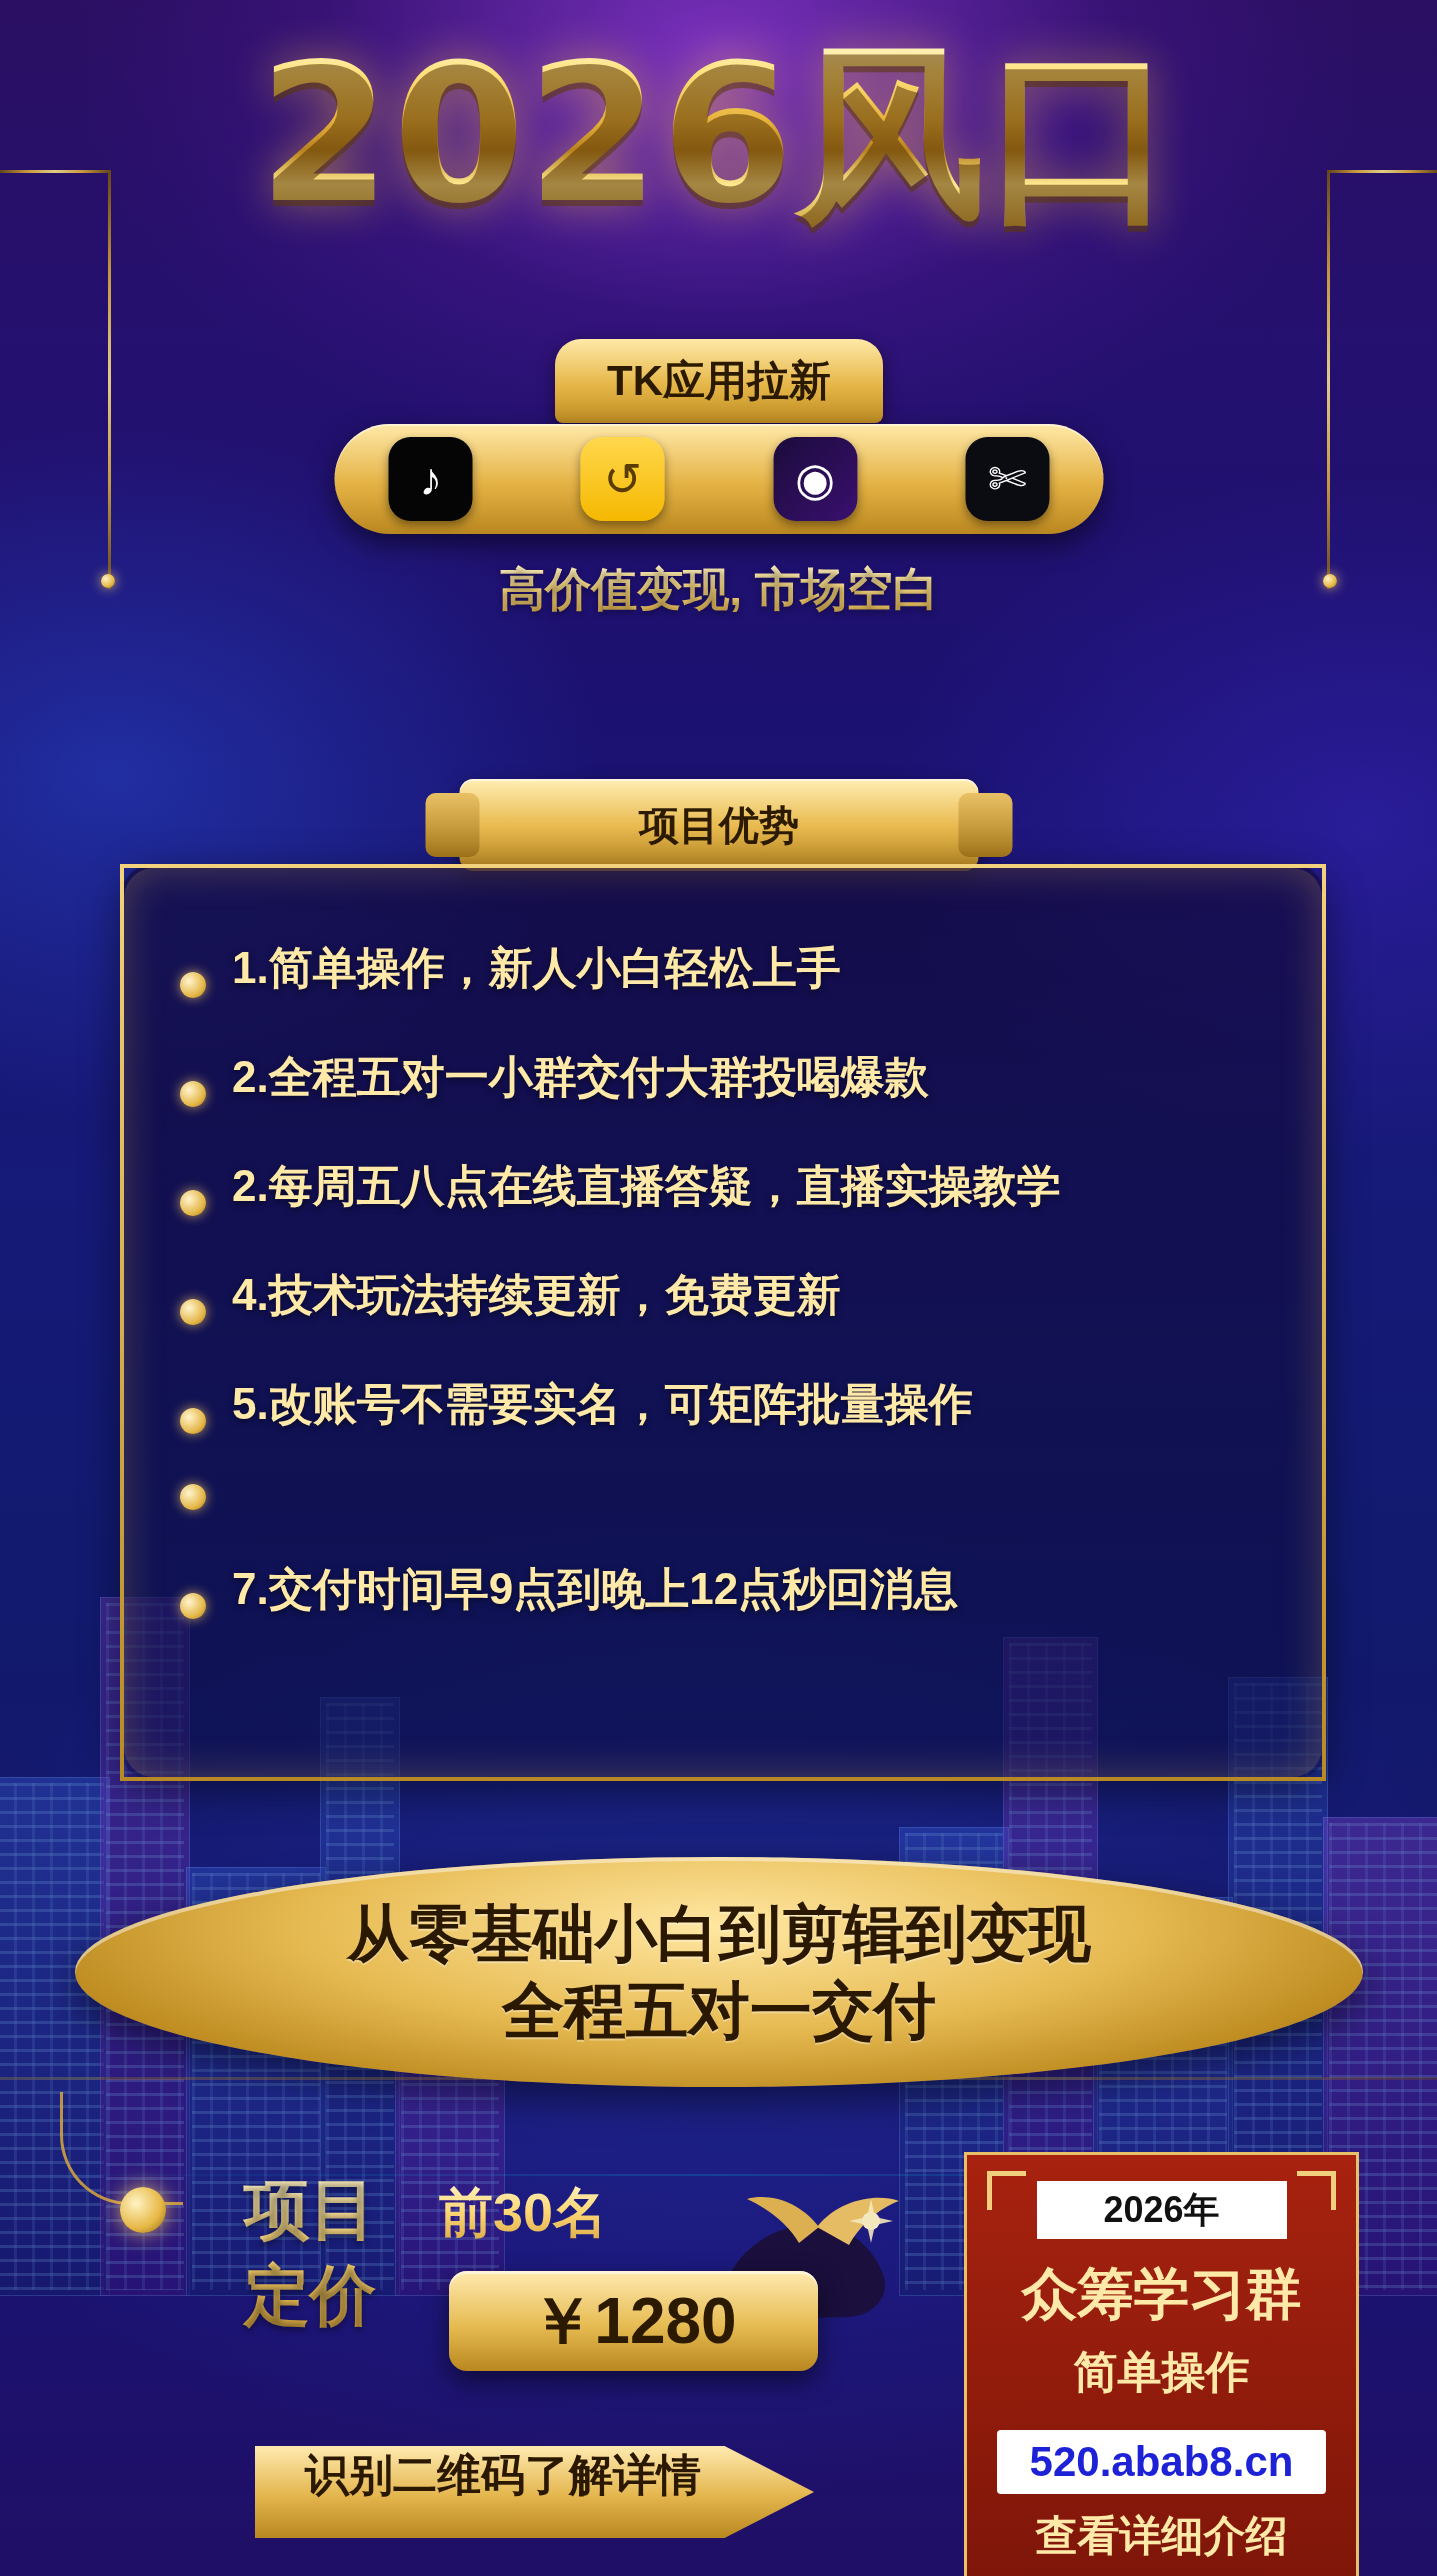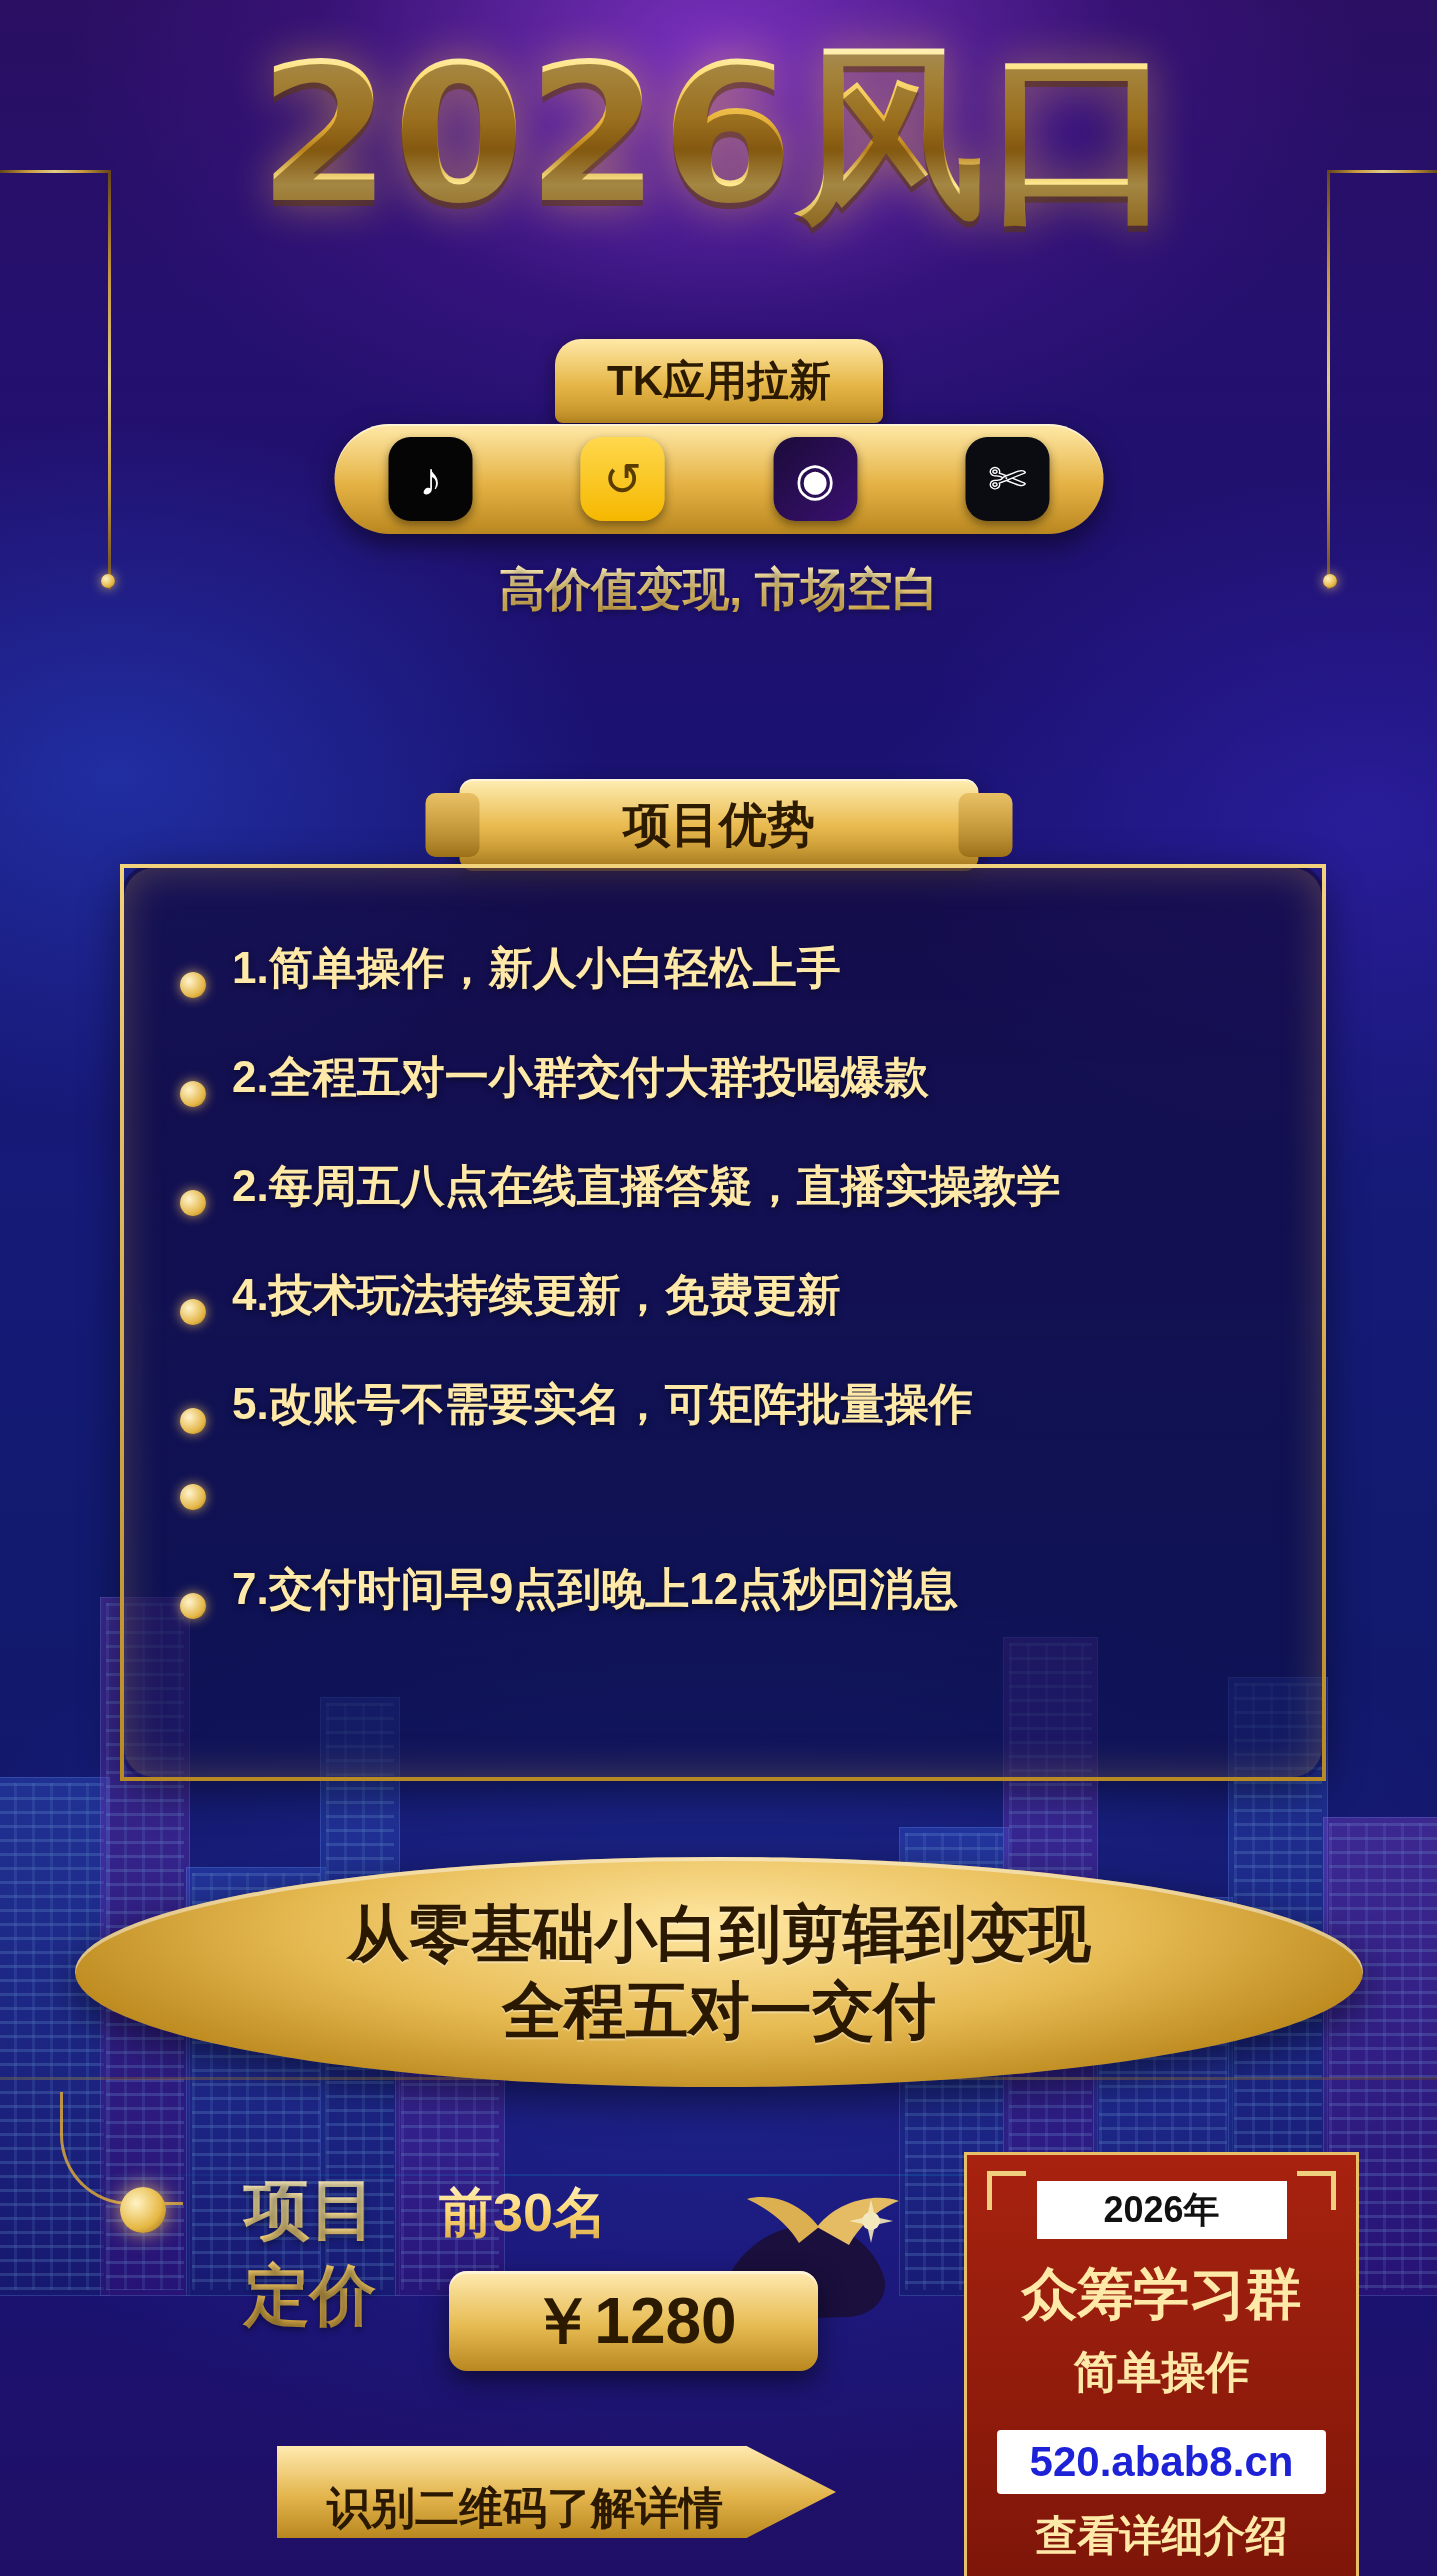--- a/index.html
+++ b/index.html
@@ -79,7 +79,7 @@
     width:519px;height:92px;border-radius:14px;
     background:linear-gradient(180deg,#ffeeb4,#e9bb51 50%,#bf8c22);
     display:flex;align-items:center;justify-content:center;
-    color:#2d1b00;font-size:48px;font-weight:bold;
+    color:#2d1b00;font-size:40px;font-weight:bold;
     box-shadow:0 8px 20px rgba(0,0,0,.45), inset 0 2px 0 rgba(255,255,255,.55);
   }
   .ribbon:before,.ribbon:after{content:"";position:absolute;top:14px;width:54px;height:64px;border-radius:10px;

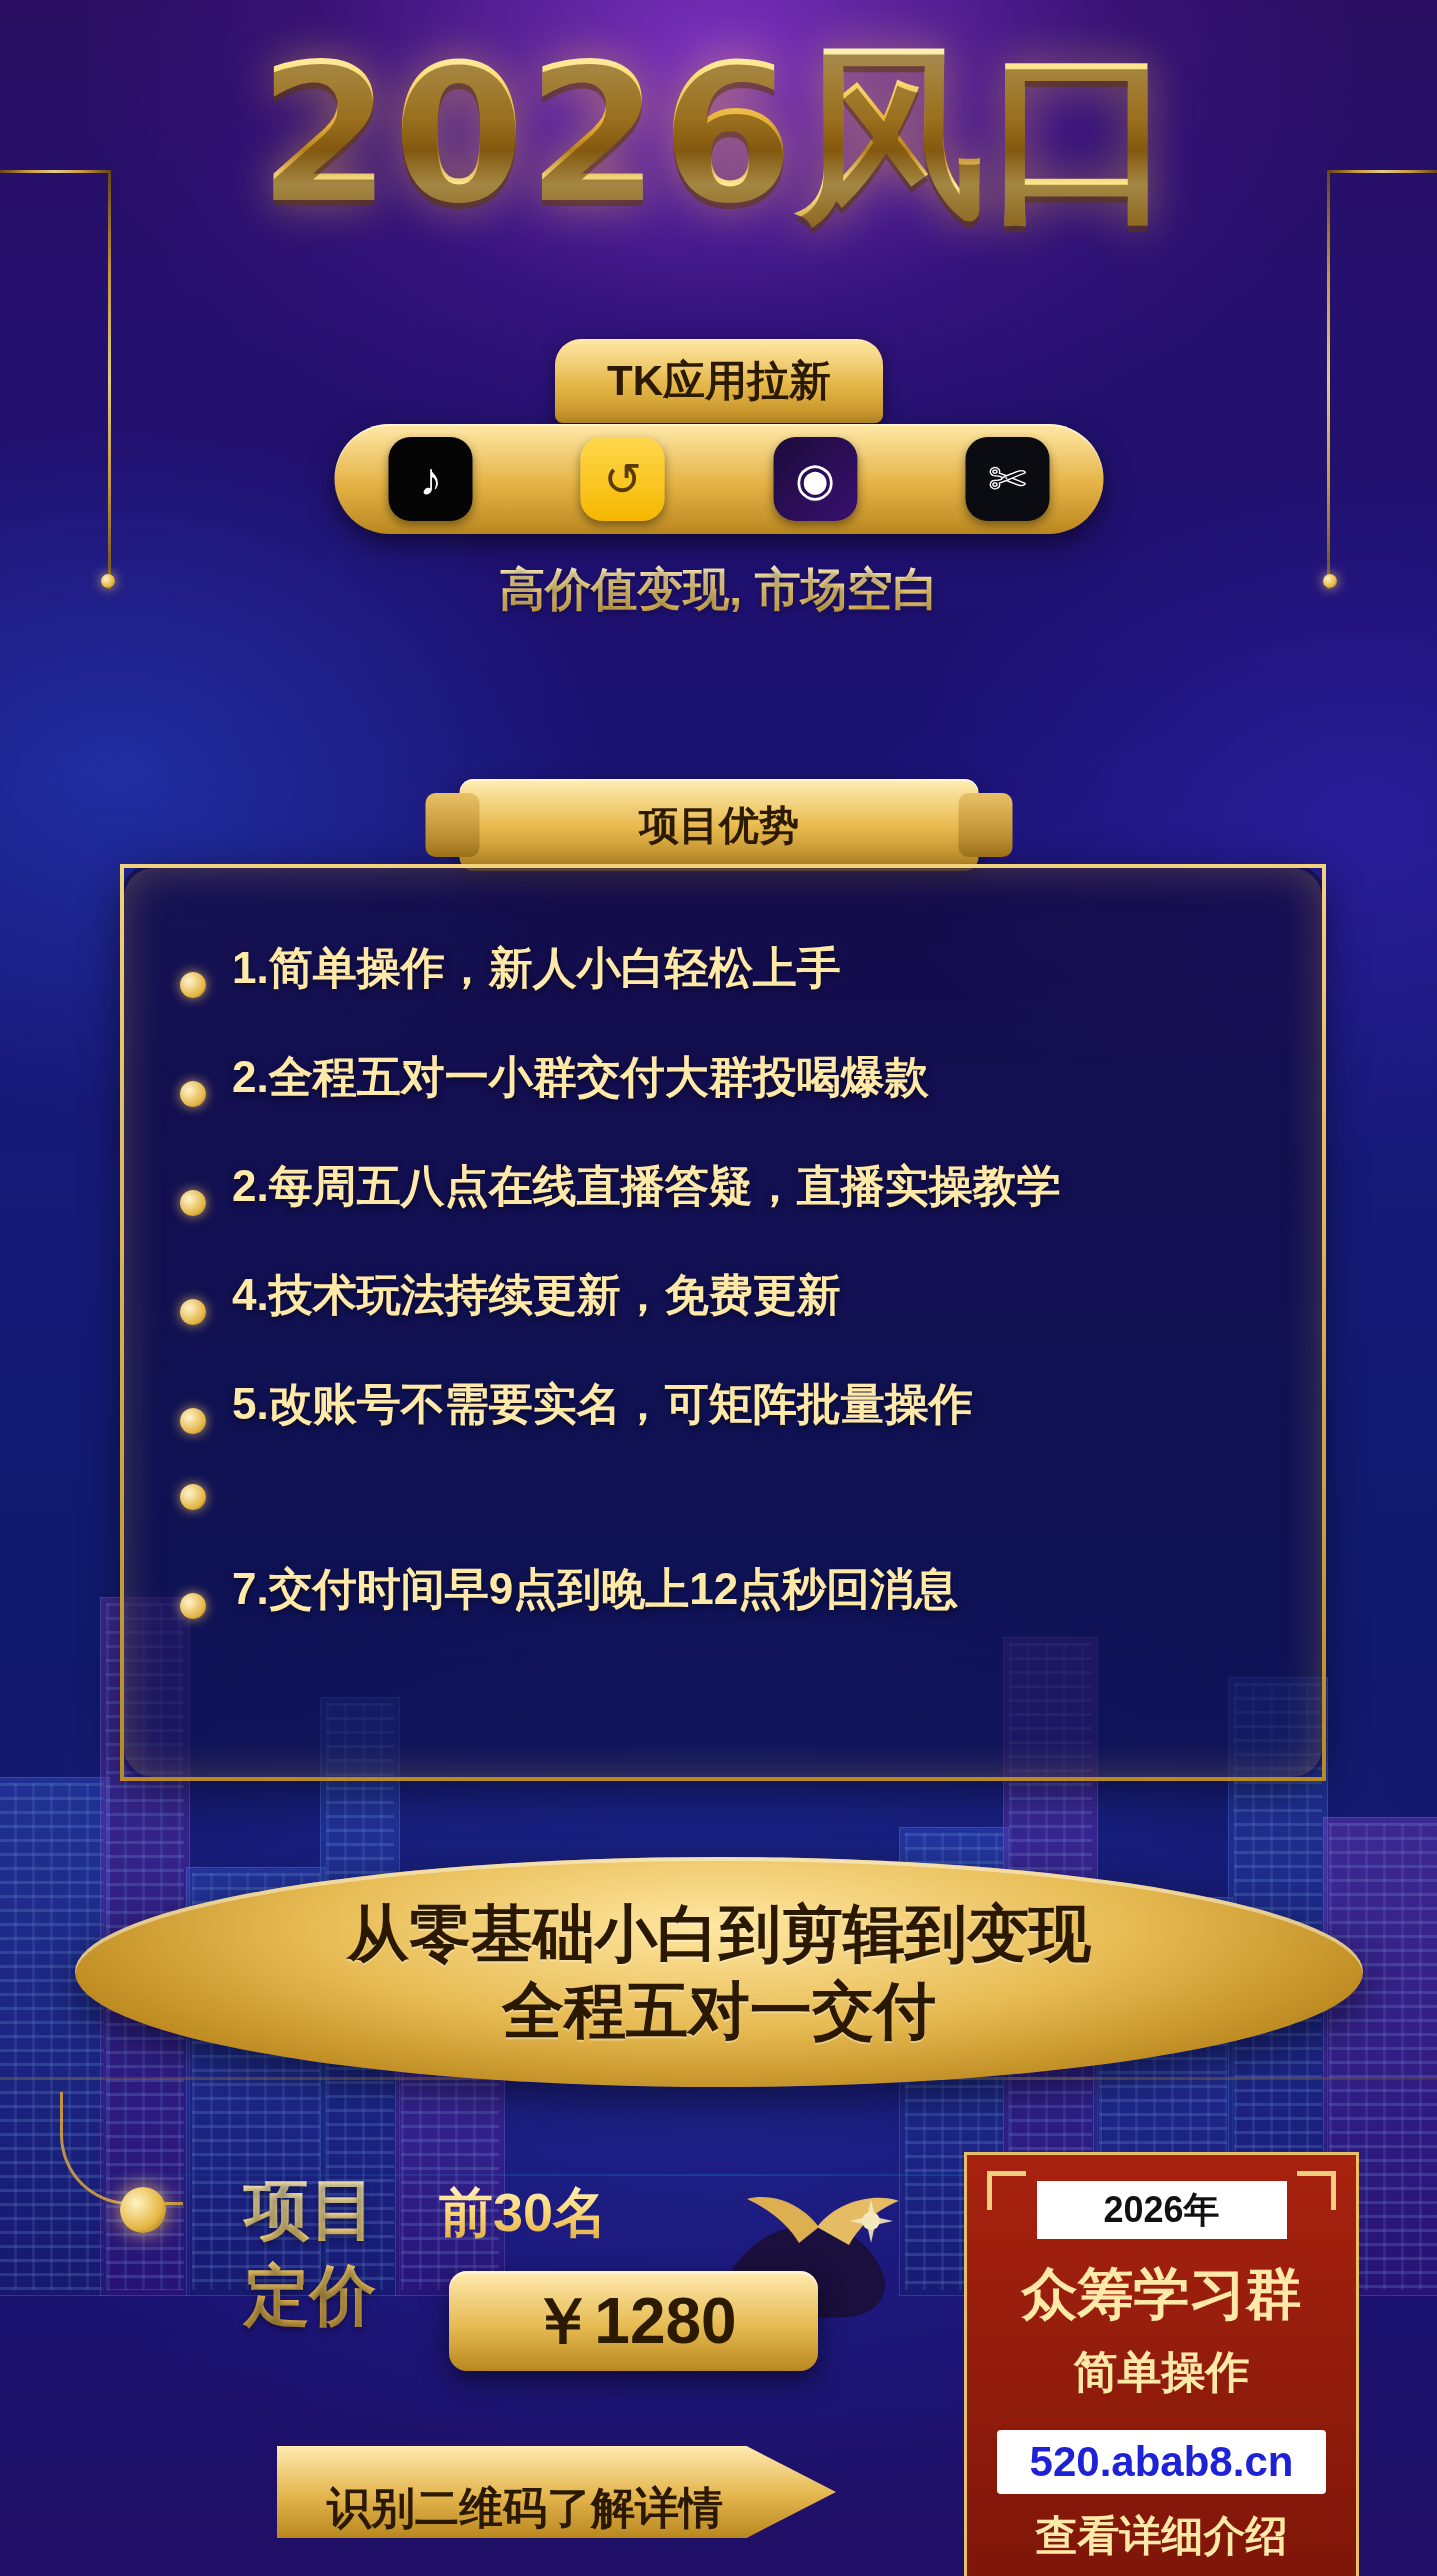--- a/index.html
+++ b/index.html
@@ -129,7 +129,7 @@
   .arrow-bar{position:absolute;top:2446px;left:255px;width:559px;height:92px;
     background:linear-gradient(180deg,#ffeab0,#e3b54c 55%,#b9871f);
     clip-path:polygon(0 0, 84% 0, 100% 50%, 84% 100%, 0 100%);
-    display:flex;align-items:flex-end;margin-left:22px;}
+    display:flex;align-items:flex-start;}
   .arrow-bar span{font-size:44px;font-weight:bold;color:#2b1800;padding-left:50px;}
 
   .redbox{position:absolute;top:2152px;left:964px;width:389px;height:424px;

